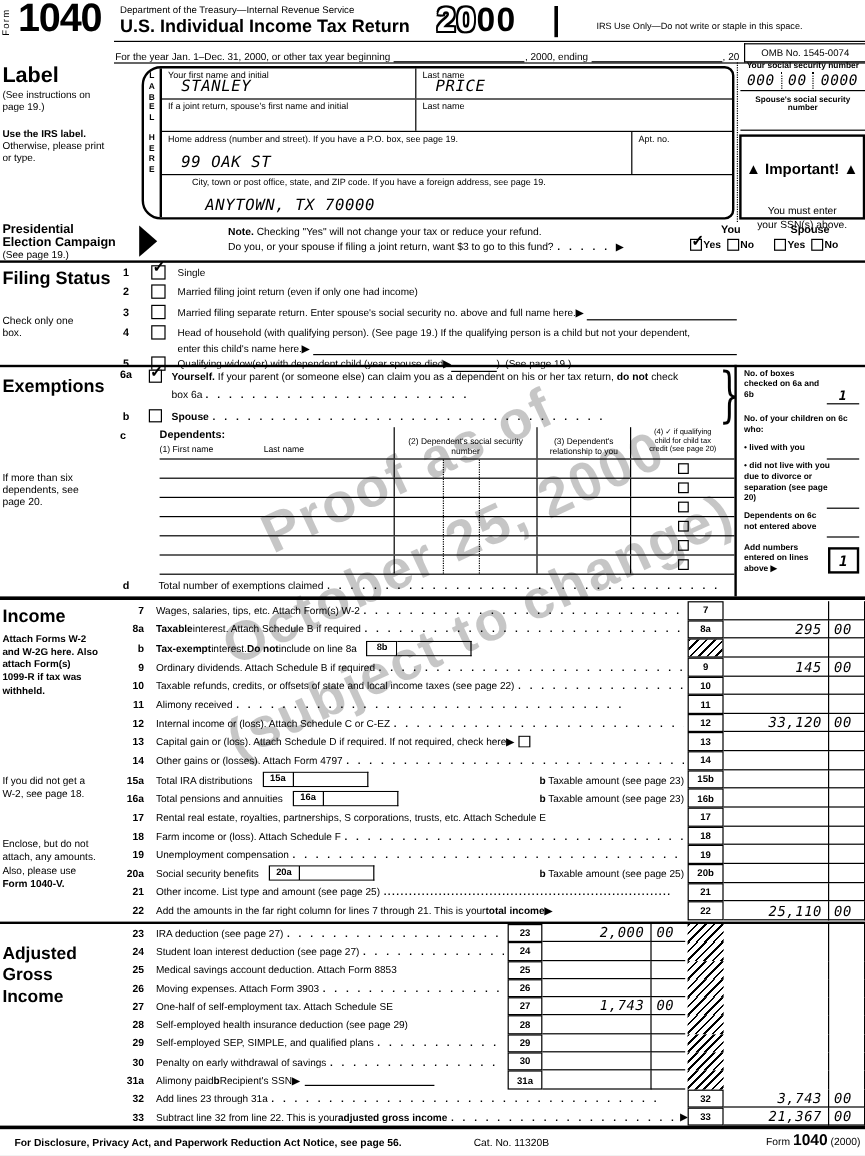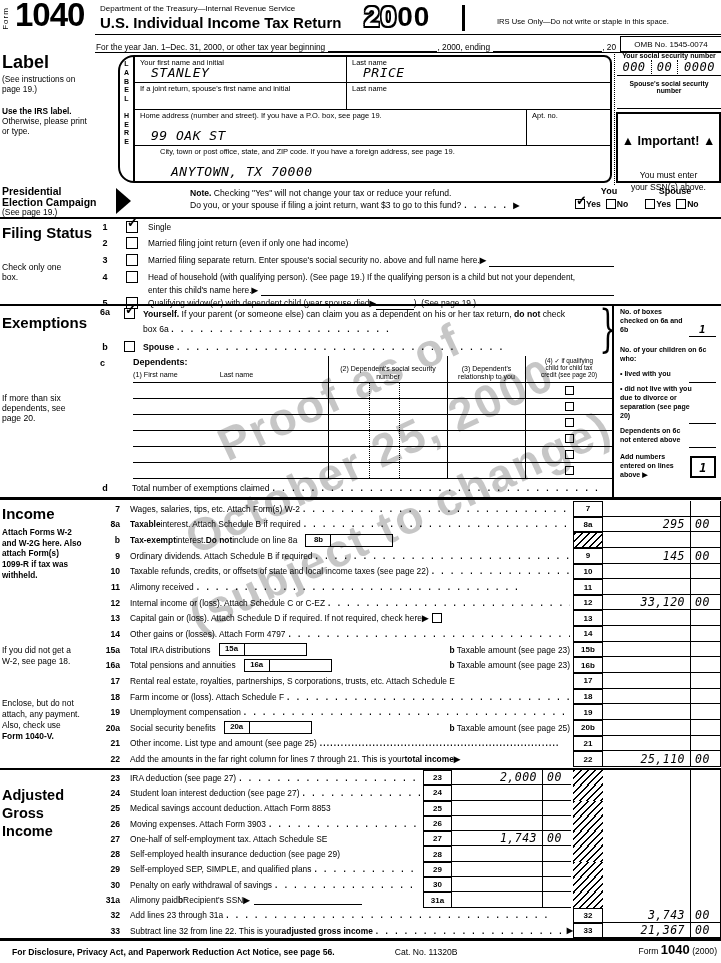--- a/index.html
+++ b/index.html
@@ -491,7 +491,7 @@
   <div class="abs" id="inc-head">Income</div>
   <div class="abs" id="inc-n1">Attach Forms W-2 and W-2G here. Also attach Form(s) 1099-R if tax was withheld.</div>
   <div class="abs" id="inc-n2">If you did not get a W-2, see page 18.</div>
-  <div class="abs" id="inc-n3"><span>Enclose, but do not attach, any payment. Also, check use </span><span class="b">Form 1040-V.</span></div>
+  <div class="abs" id="inc-n3"><span>Enclose, but do not attach, any amounts. Also, please use </span><span class="b">Form 1040-V.</span></div>
   <div class="abs" id="income-rows">
       <div class="i-row">
         <div class="i-num b">7</div>

